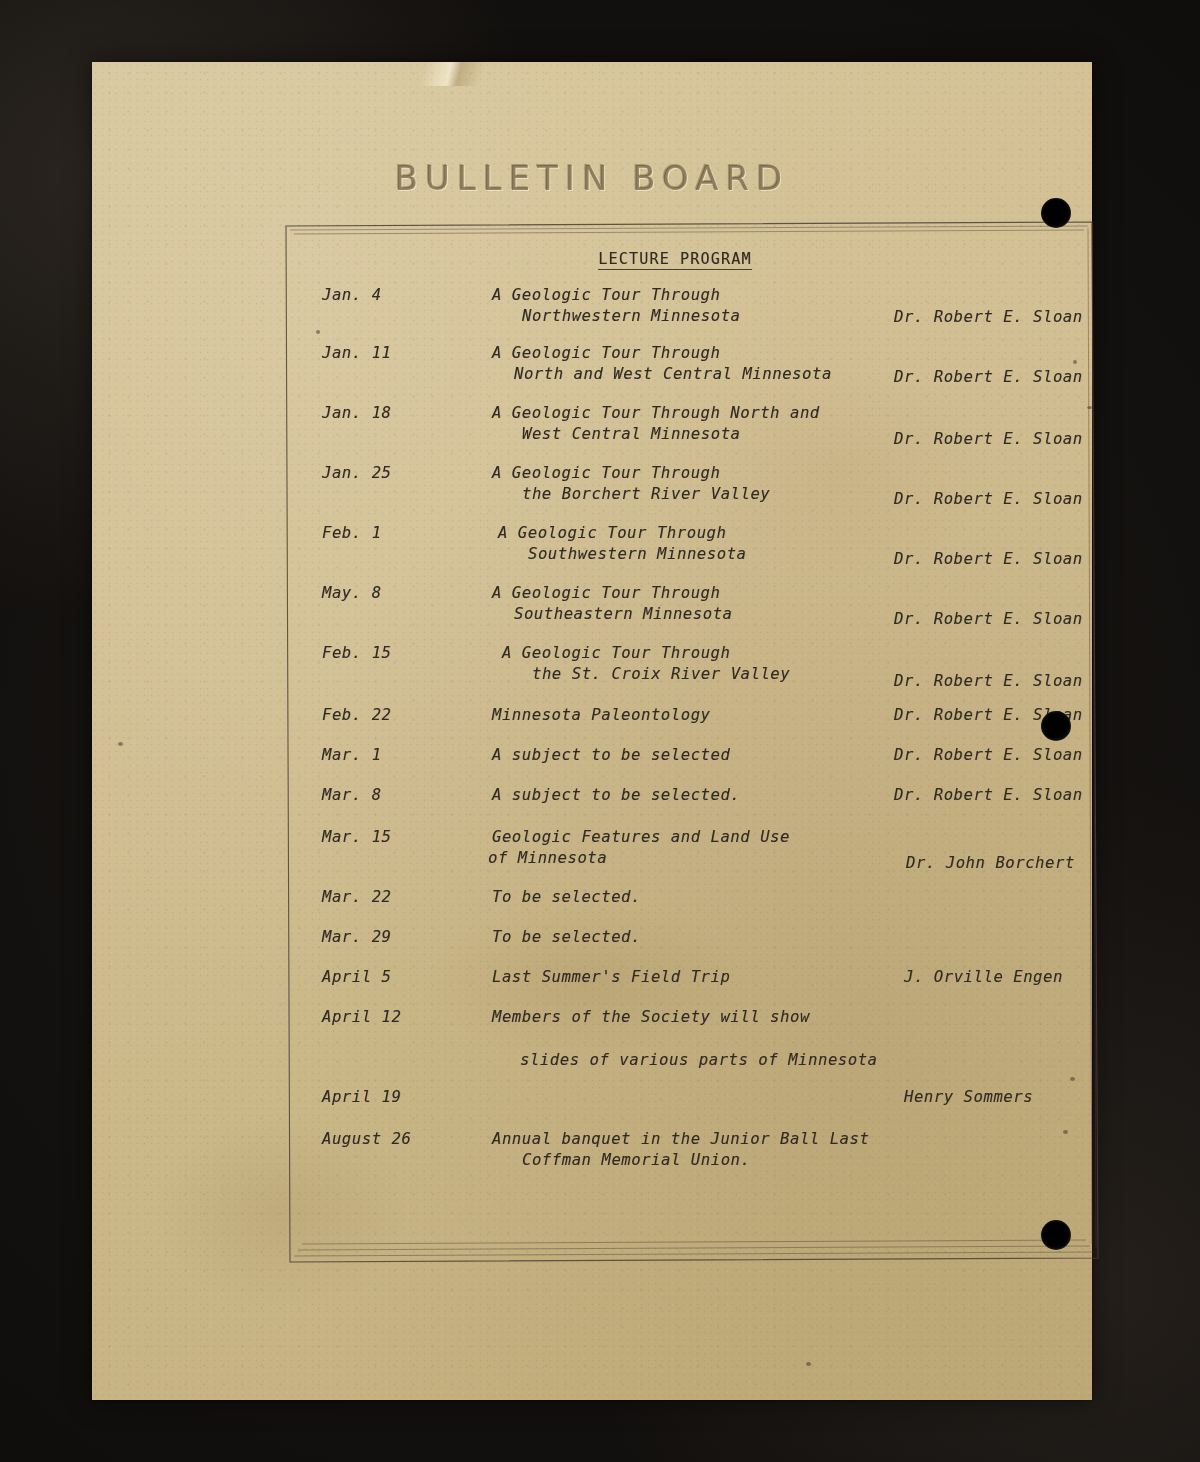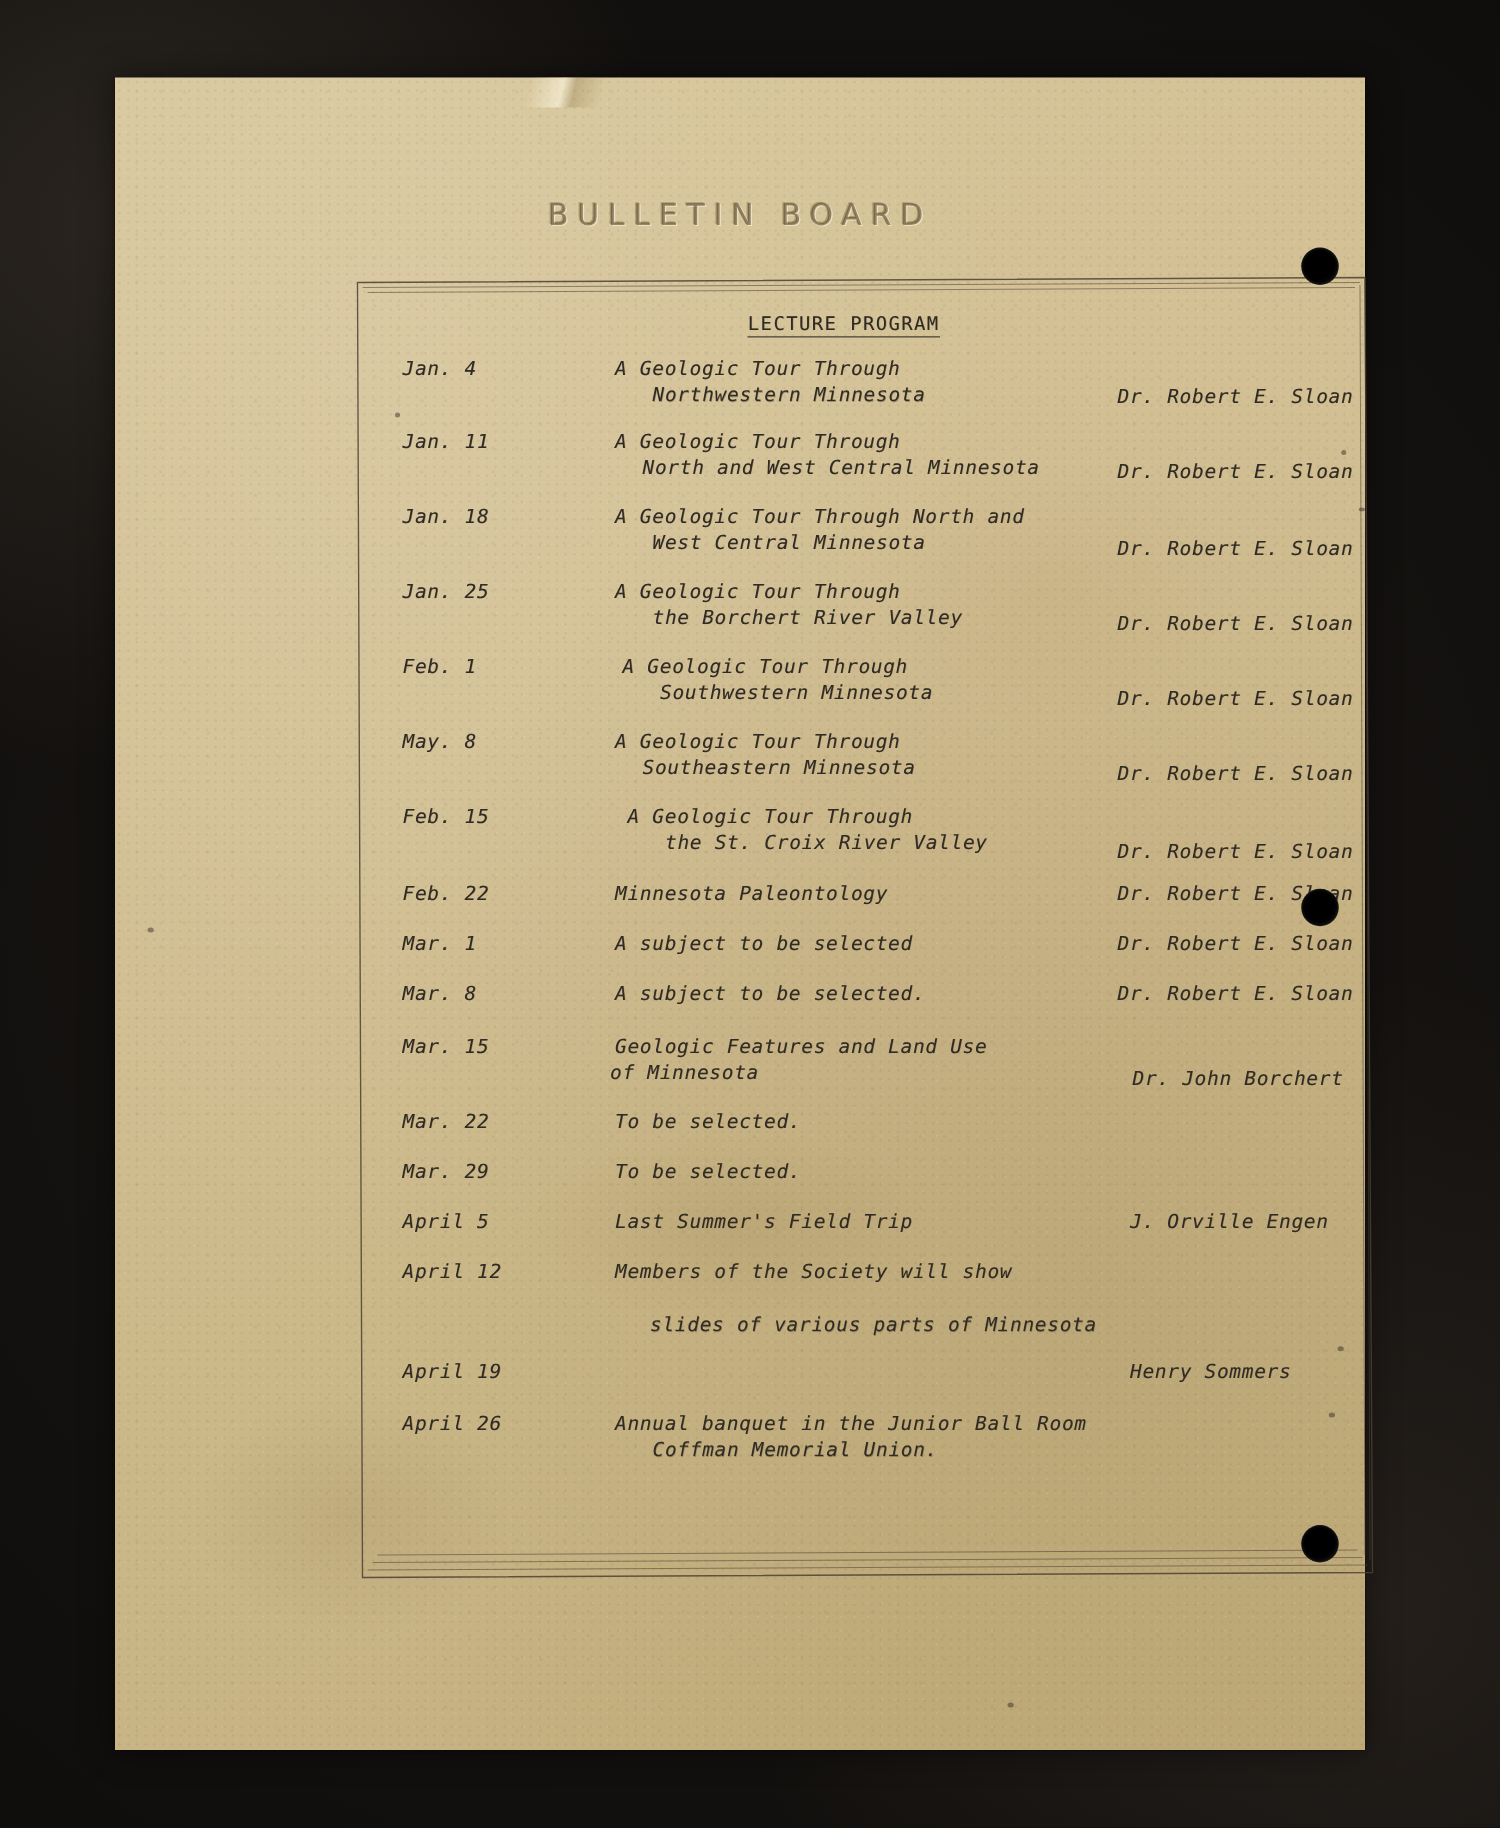--- a/index.html
+++ b/index.html
@@ -92,7 +92,7 @@
     top: 96px;
     text-align: center;
     font-family: "DejaVu Sans", sans-serif;
-    font-size: 24px;
+    font-size: 34px;
     letter-spacing: 7px;
     font-weight: 400;
     color: rgba(92,72,42,0.60);

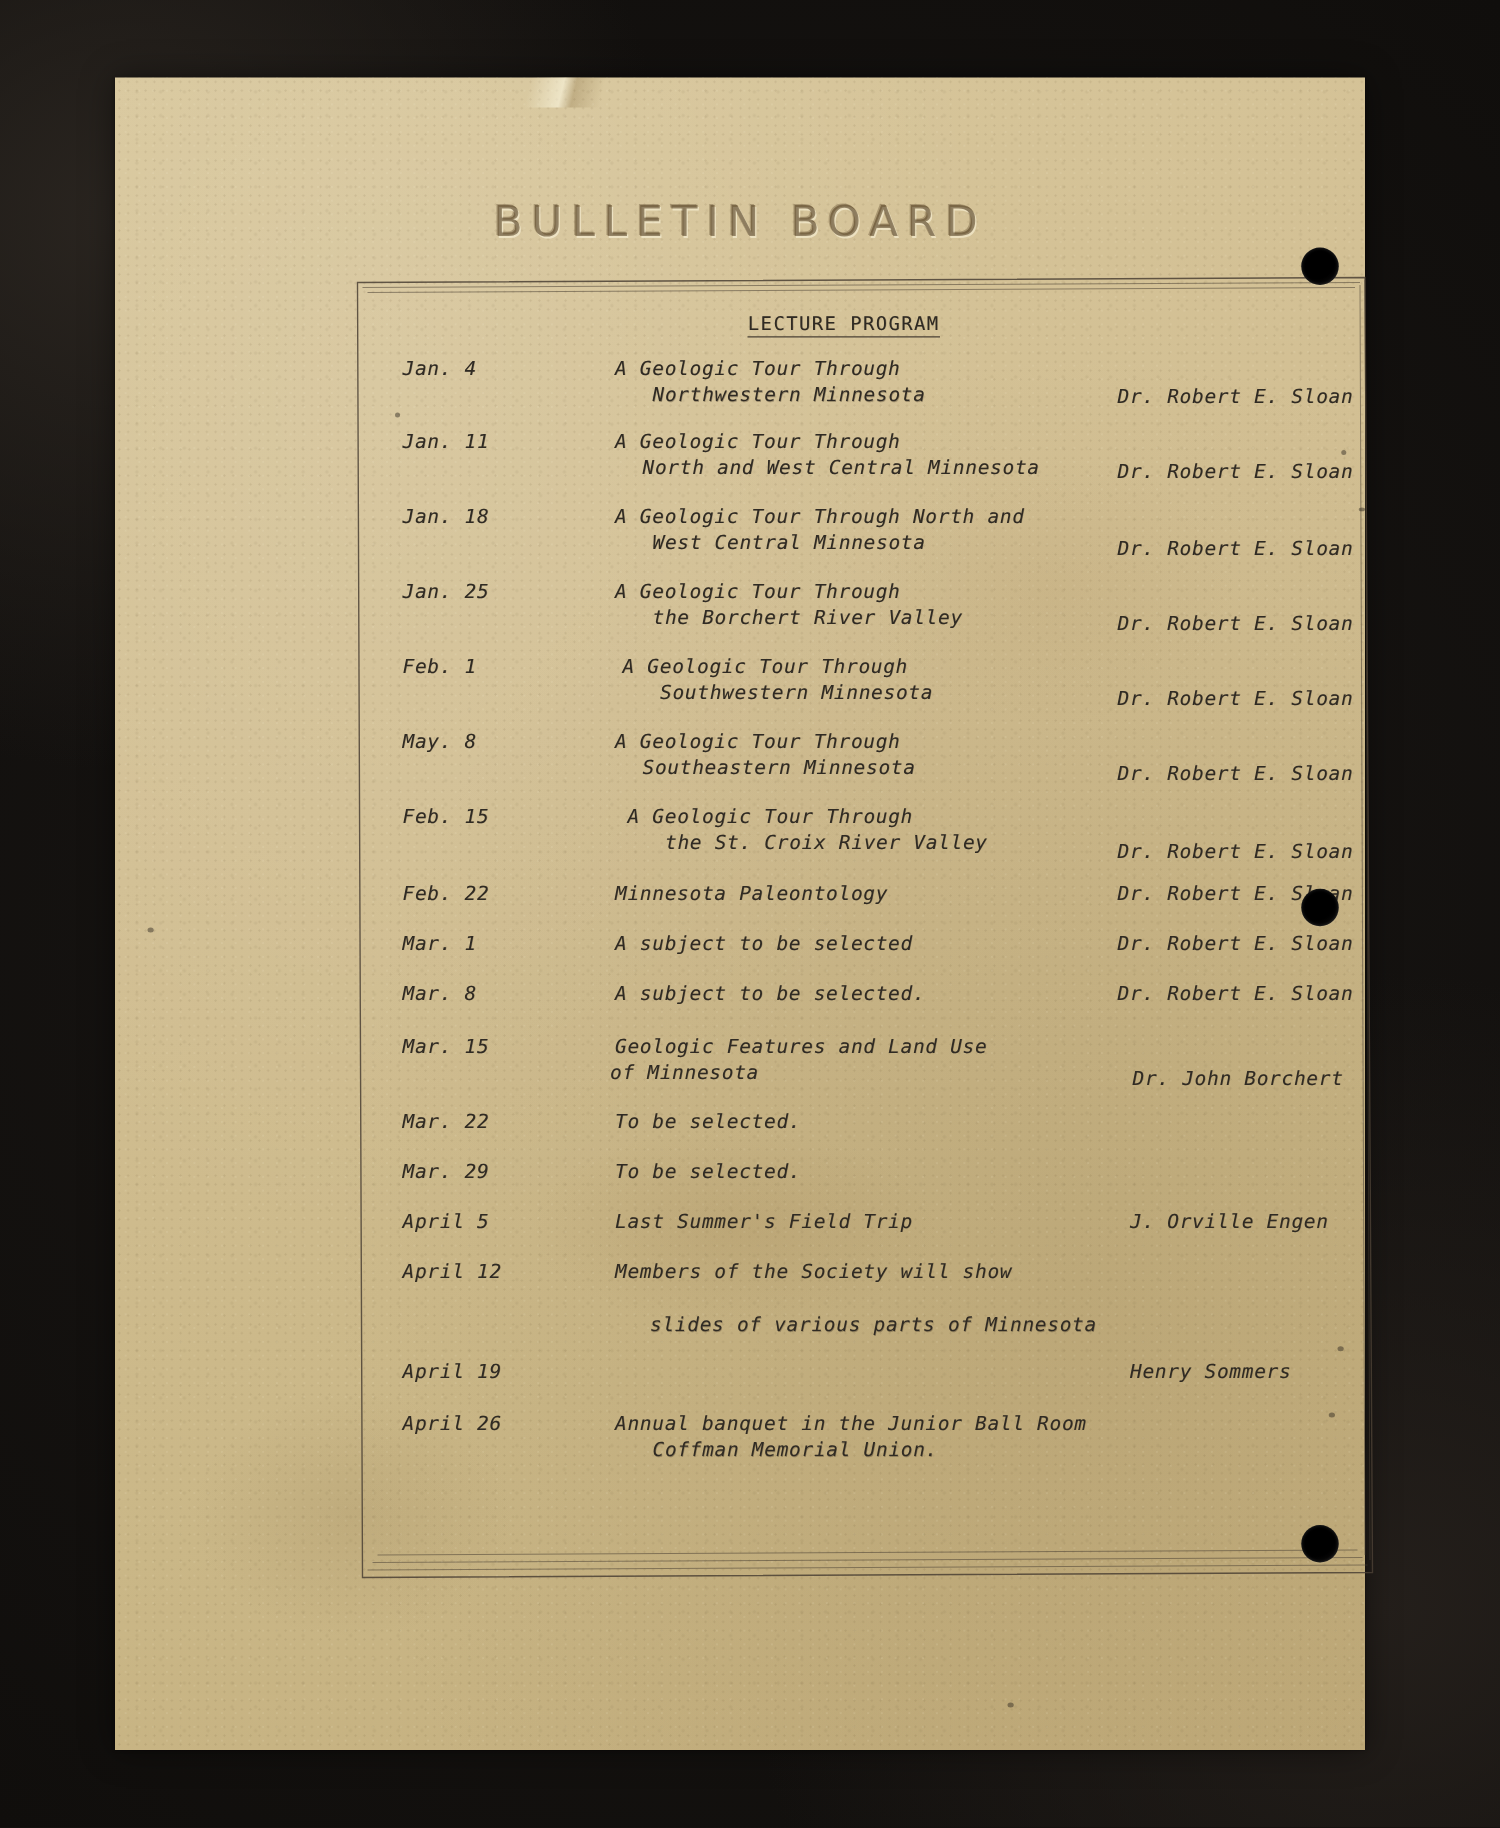--- a/index.html
+++ b/index.html
@@ -357,7 +357,7 @@
       </div>
 
       <div class="row" style="height:52px">
-        <div class="date ink">April 26</div>
+        <div class="date ink">August 26</div>
         <div class="subject ink">
           <span>Annual banquet in the Junior Ball Room</span>
           <span class="l2">Coffman Memorial Union.</span>

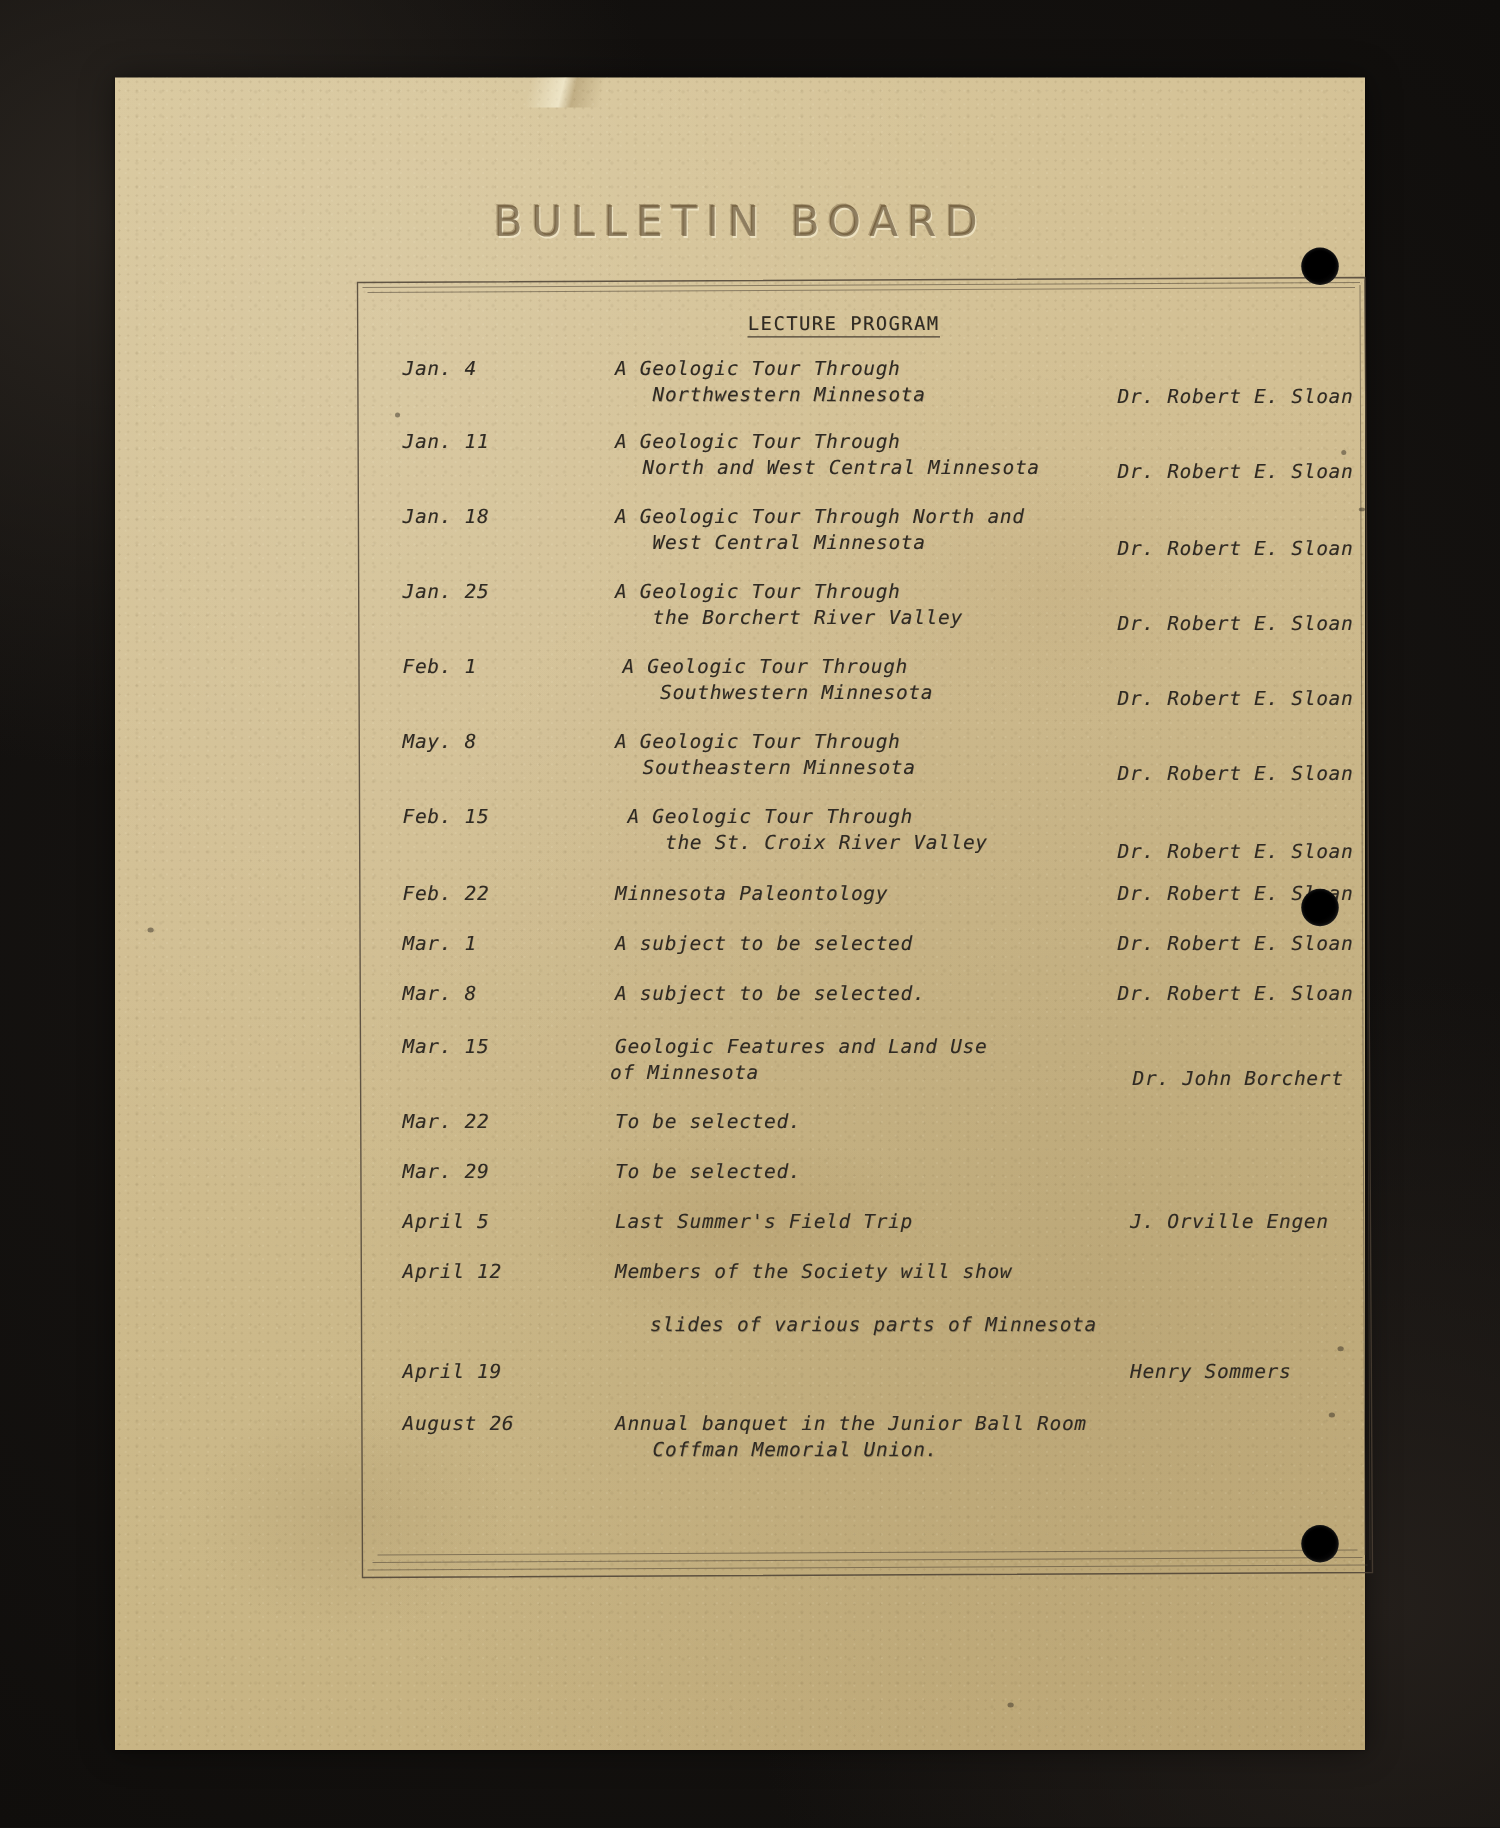--- a/index.html
+++ b/index.html
@@ -359,7 +359,7 @@
       <div class="row" style="height:52px">
         <div class="date ink">August 26</div>
         <div class="subject ink">
-          <span>Annual banquet in the Junior Ball Room</span>
+          <span>Annual banquet in the Junior Ball Last</span>
           <span class="l2">Coffman Memorial Union.</span>
         </div>
       </div>

